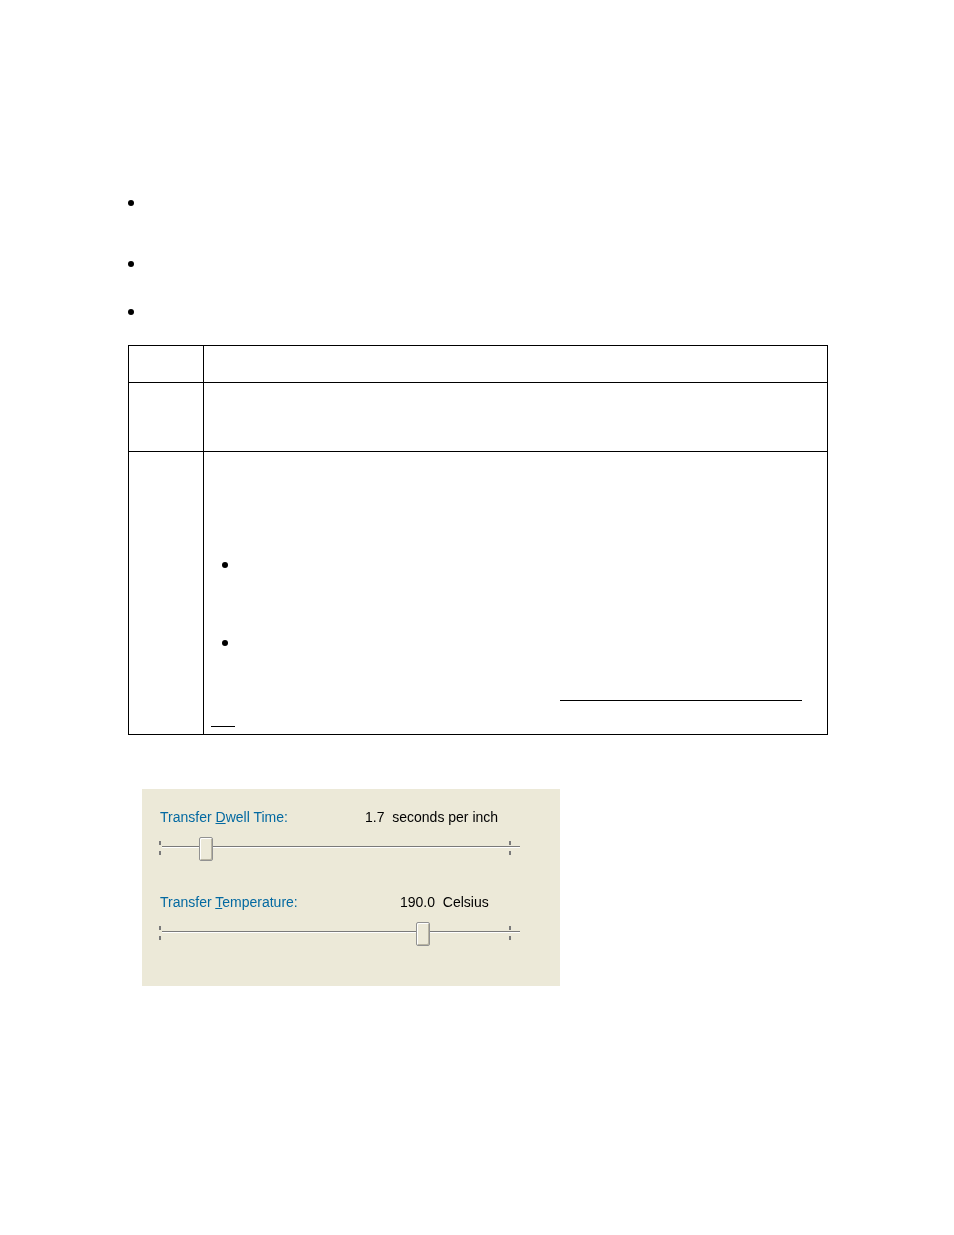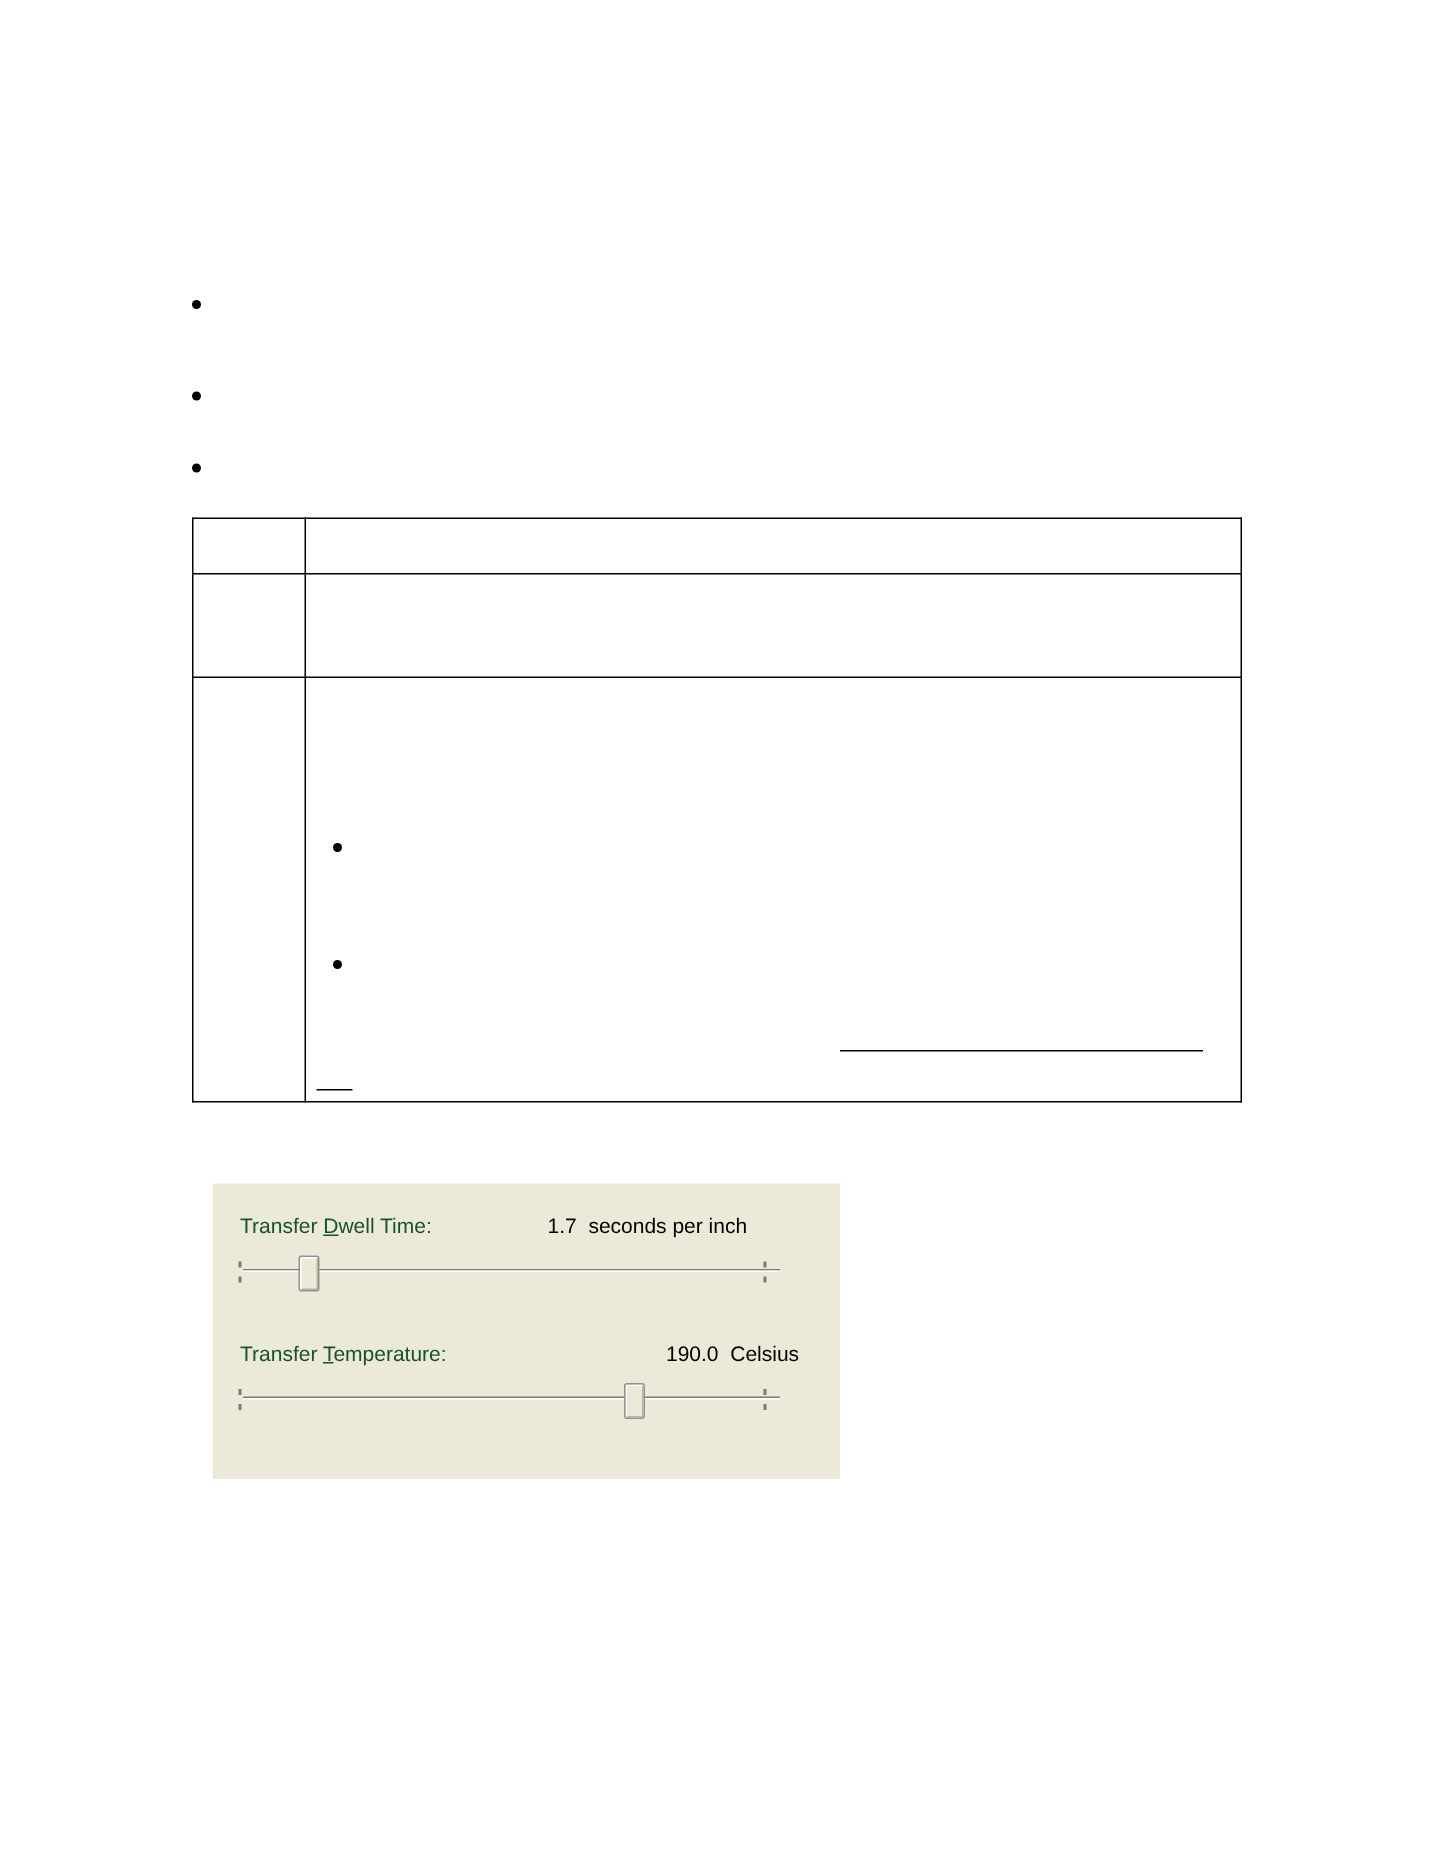--- a/index.html
+++ b/index.html
@@ -92,7 +92,7 @@
   }
   .field-label {
     font-size: 14px;
-    color: #14532d;
+    color: #0369a1;
   }
   .field-label u { text-decoration: underline; }
   .field-value {

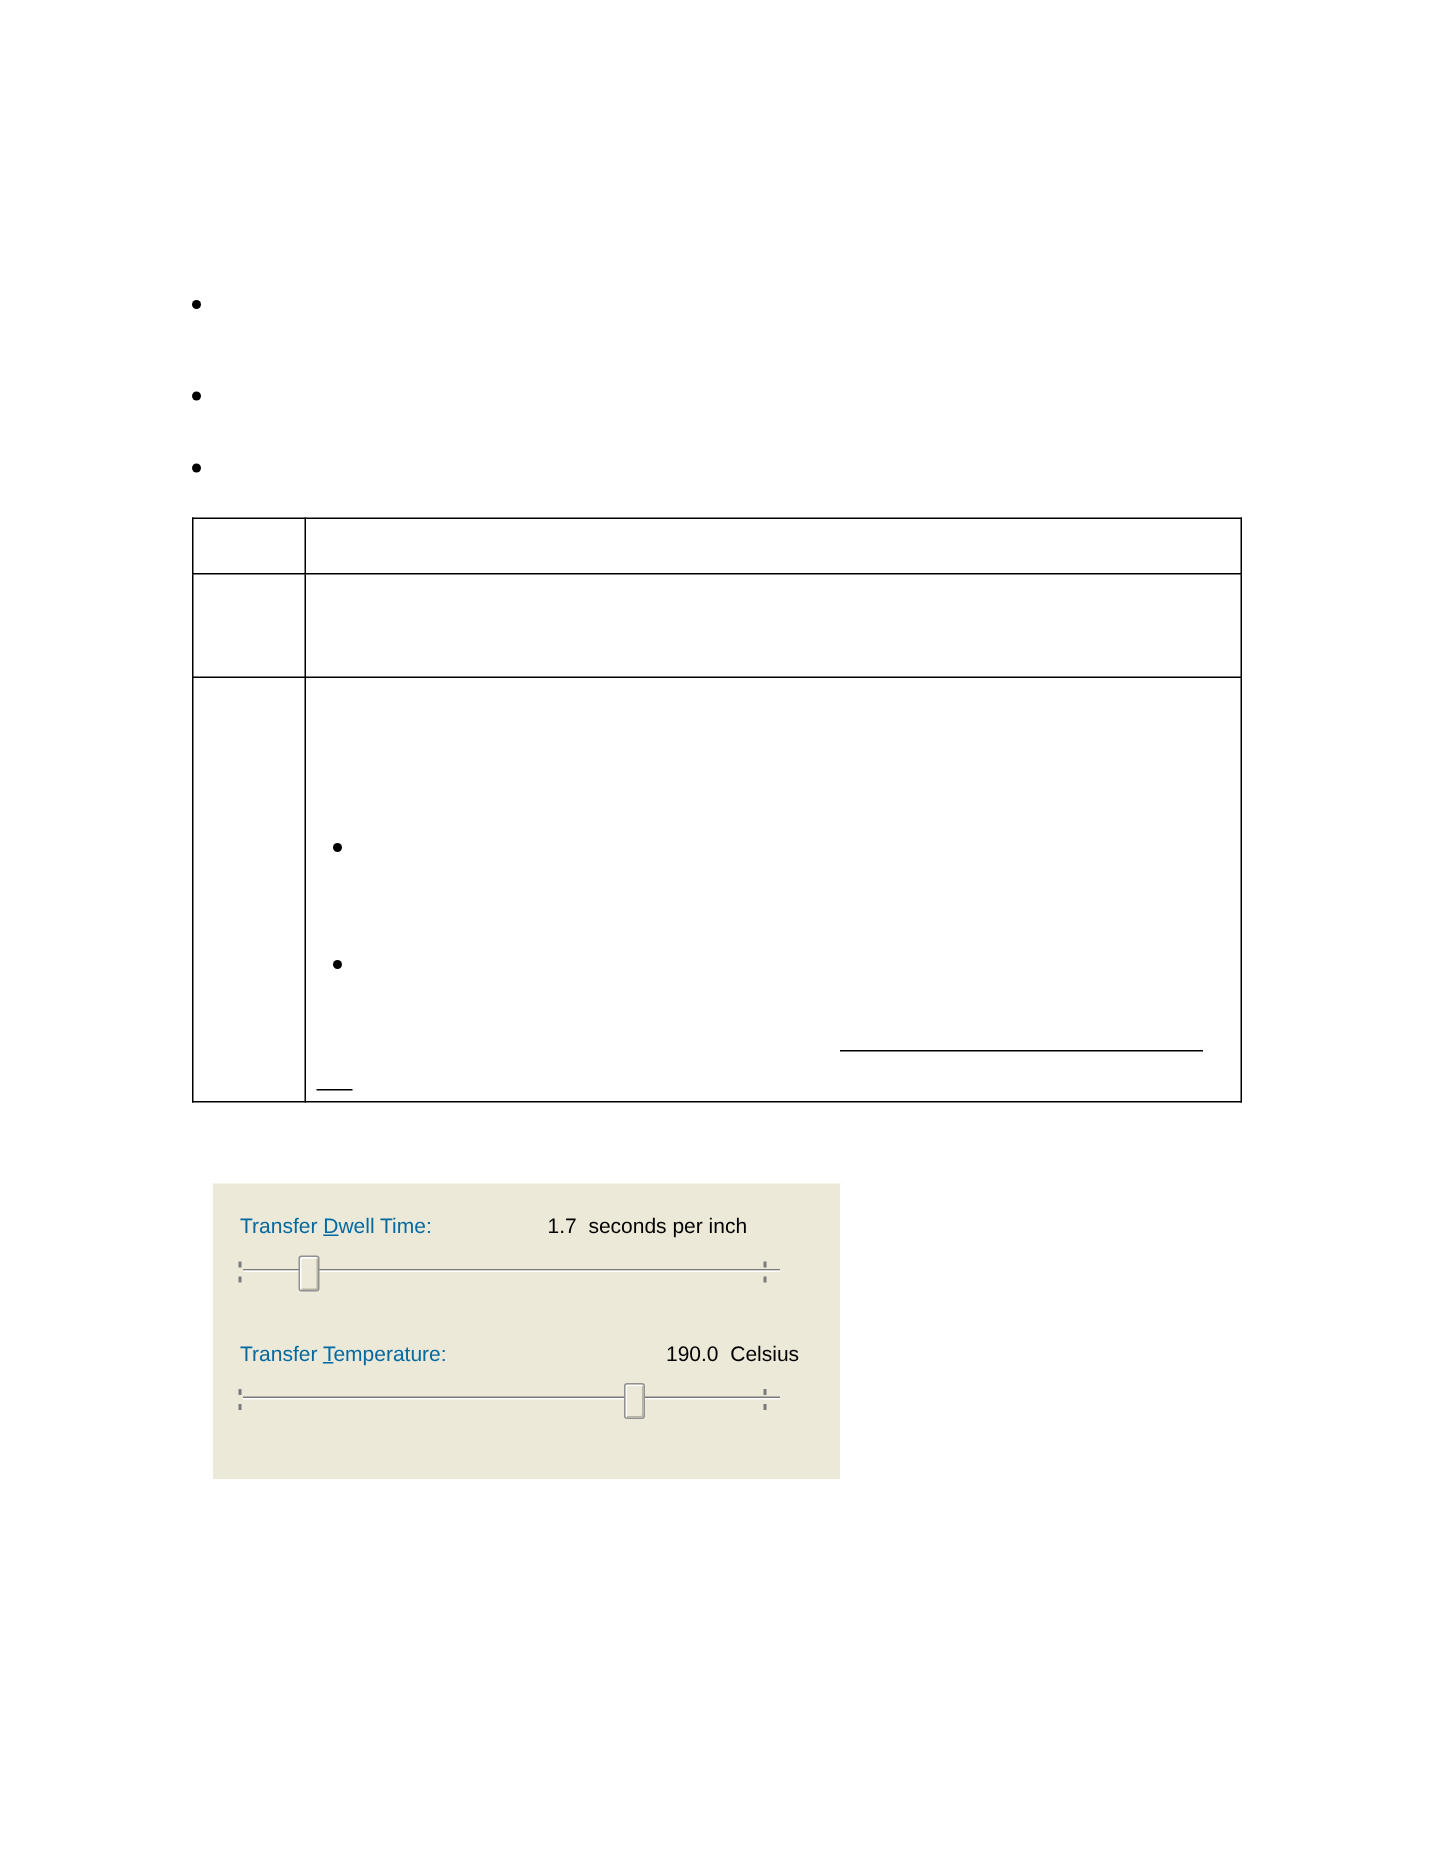--- a/index.html
+++ b/index.html
@@ -213,7 +213,7 @@
       <span class="field-label">
         <span>Transfer </span><u>T</u><span>emperature:</span>
       </span>
-      <span class="field-value" style="left:240px;margin-left:44px;">
+      <span class="field-value" style="left:240px;">
         <span>190.0</span>&nbsp;&nbsp;<span>Celsius</span>
       </span>
       <div class="slider-wrap">

